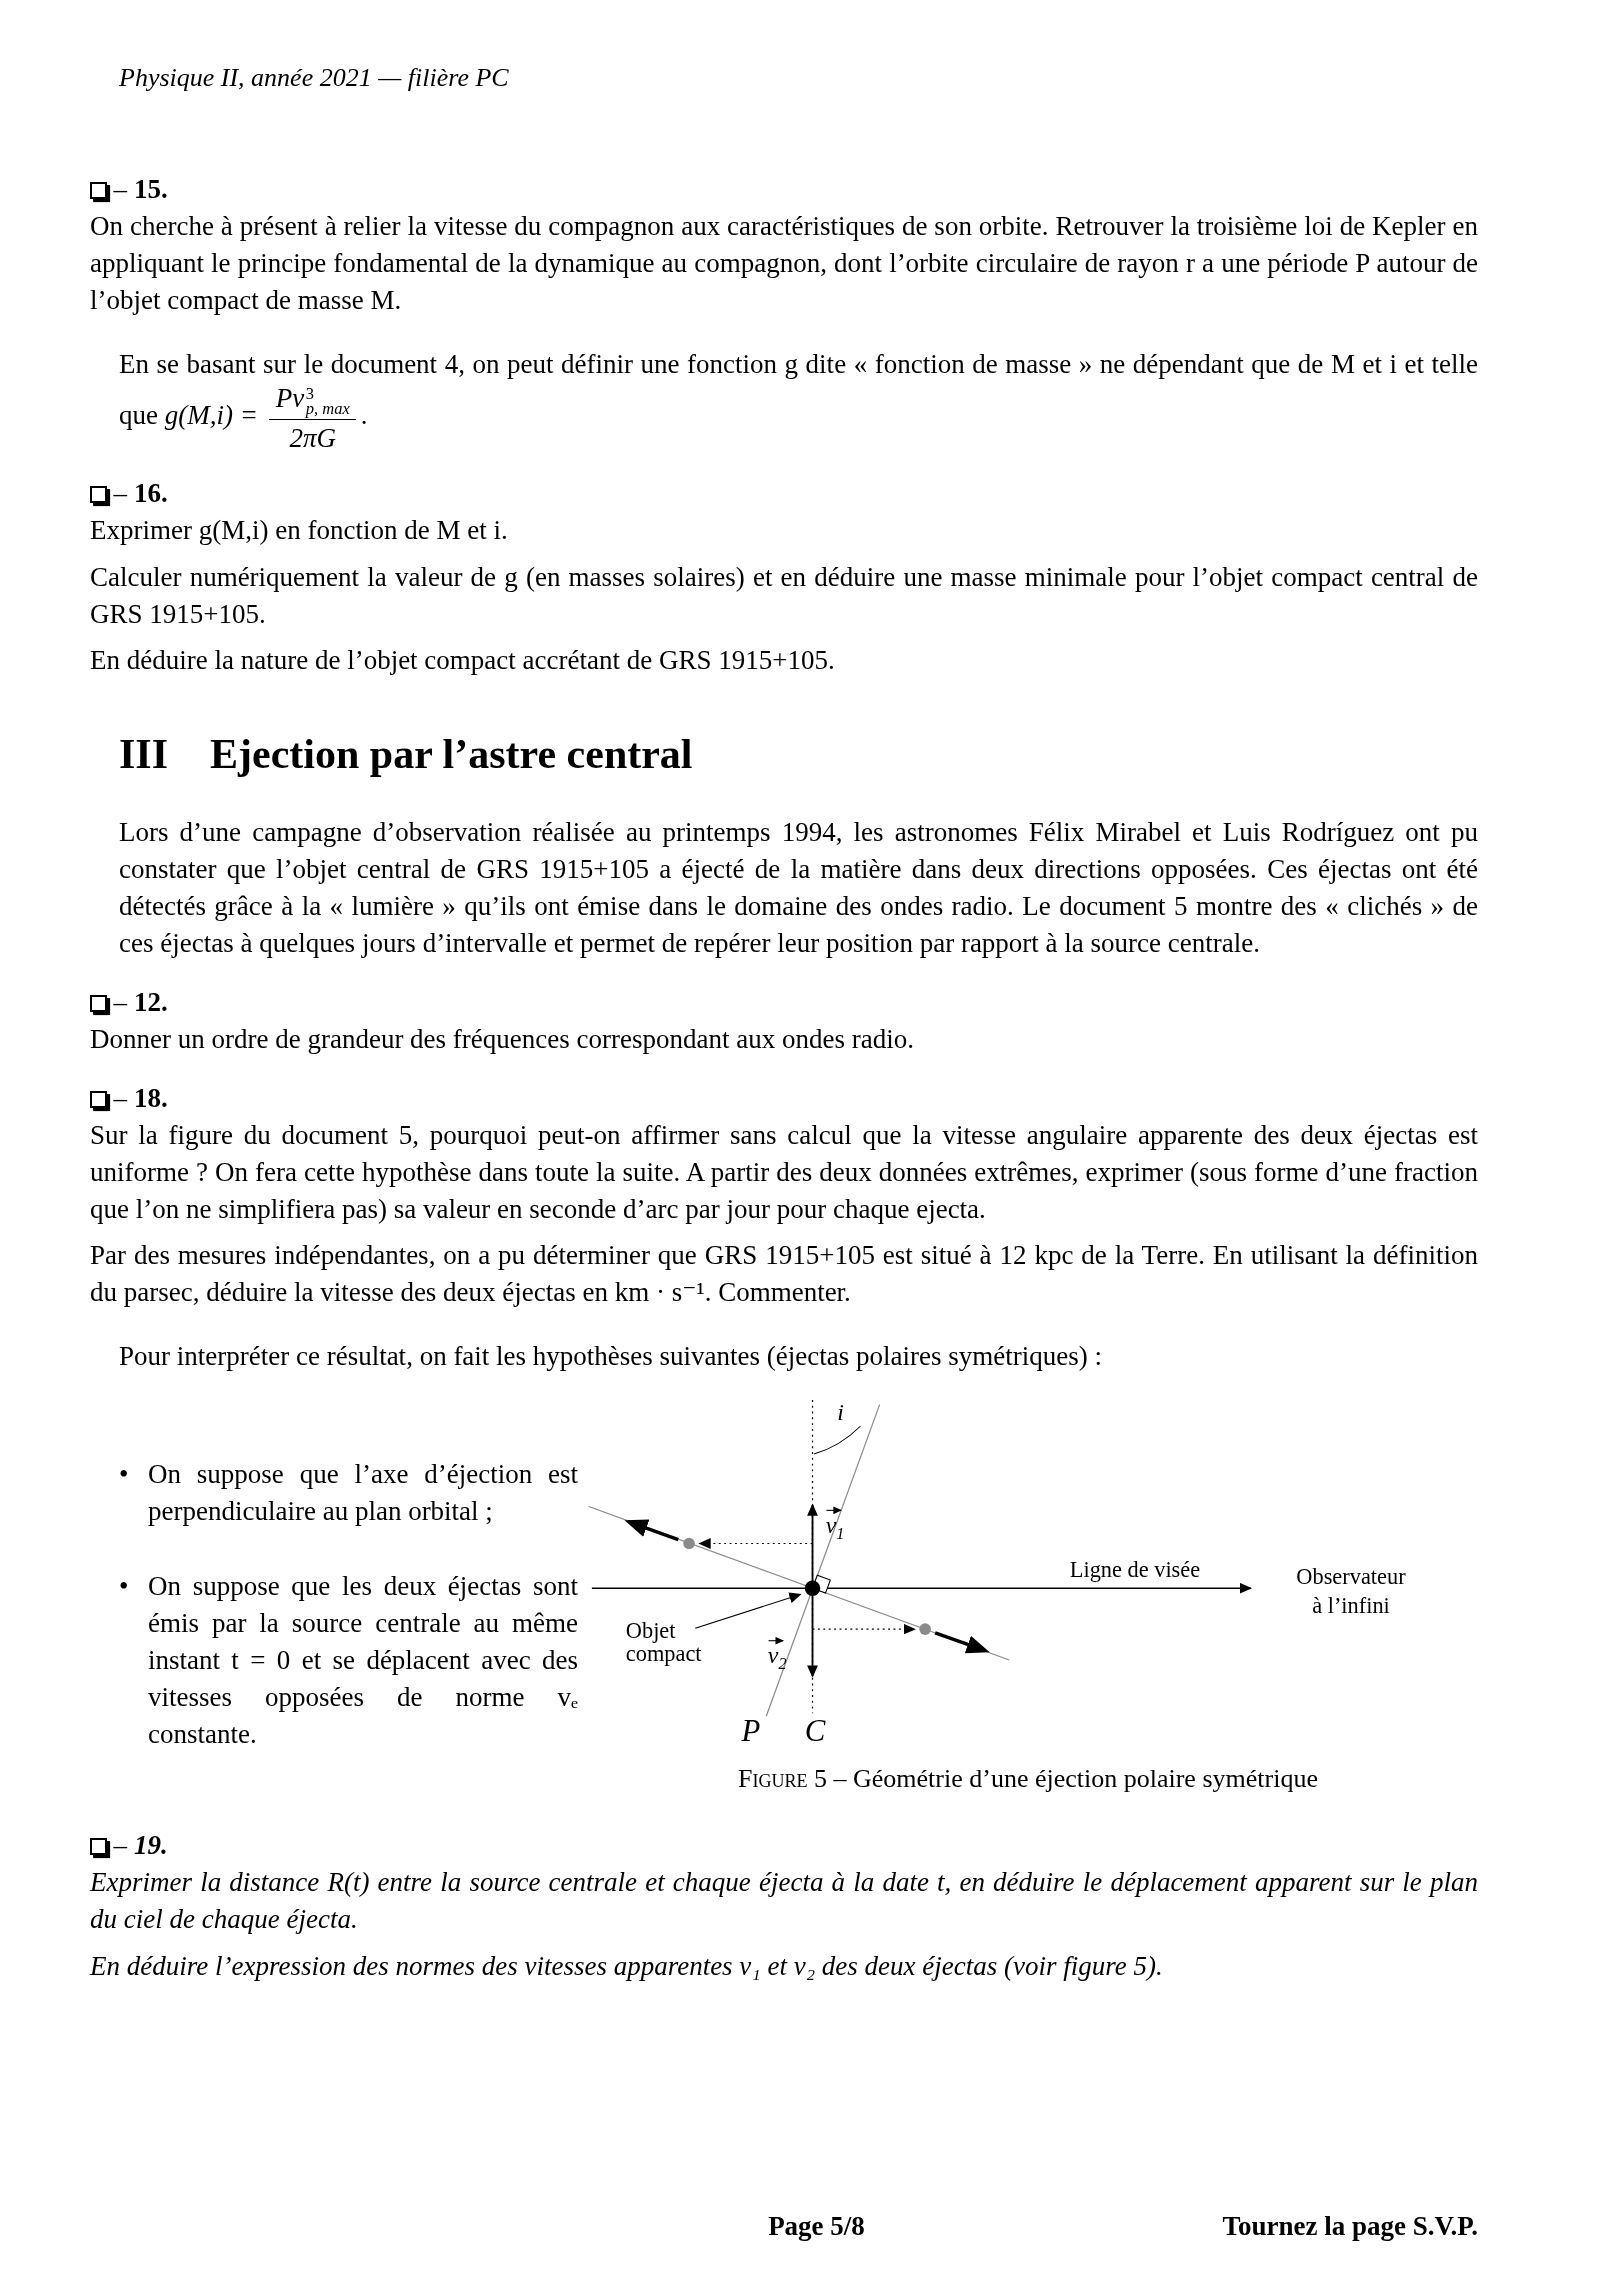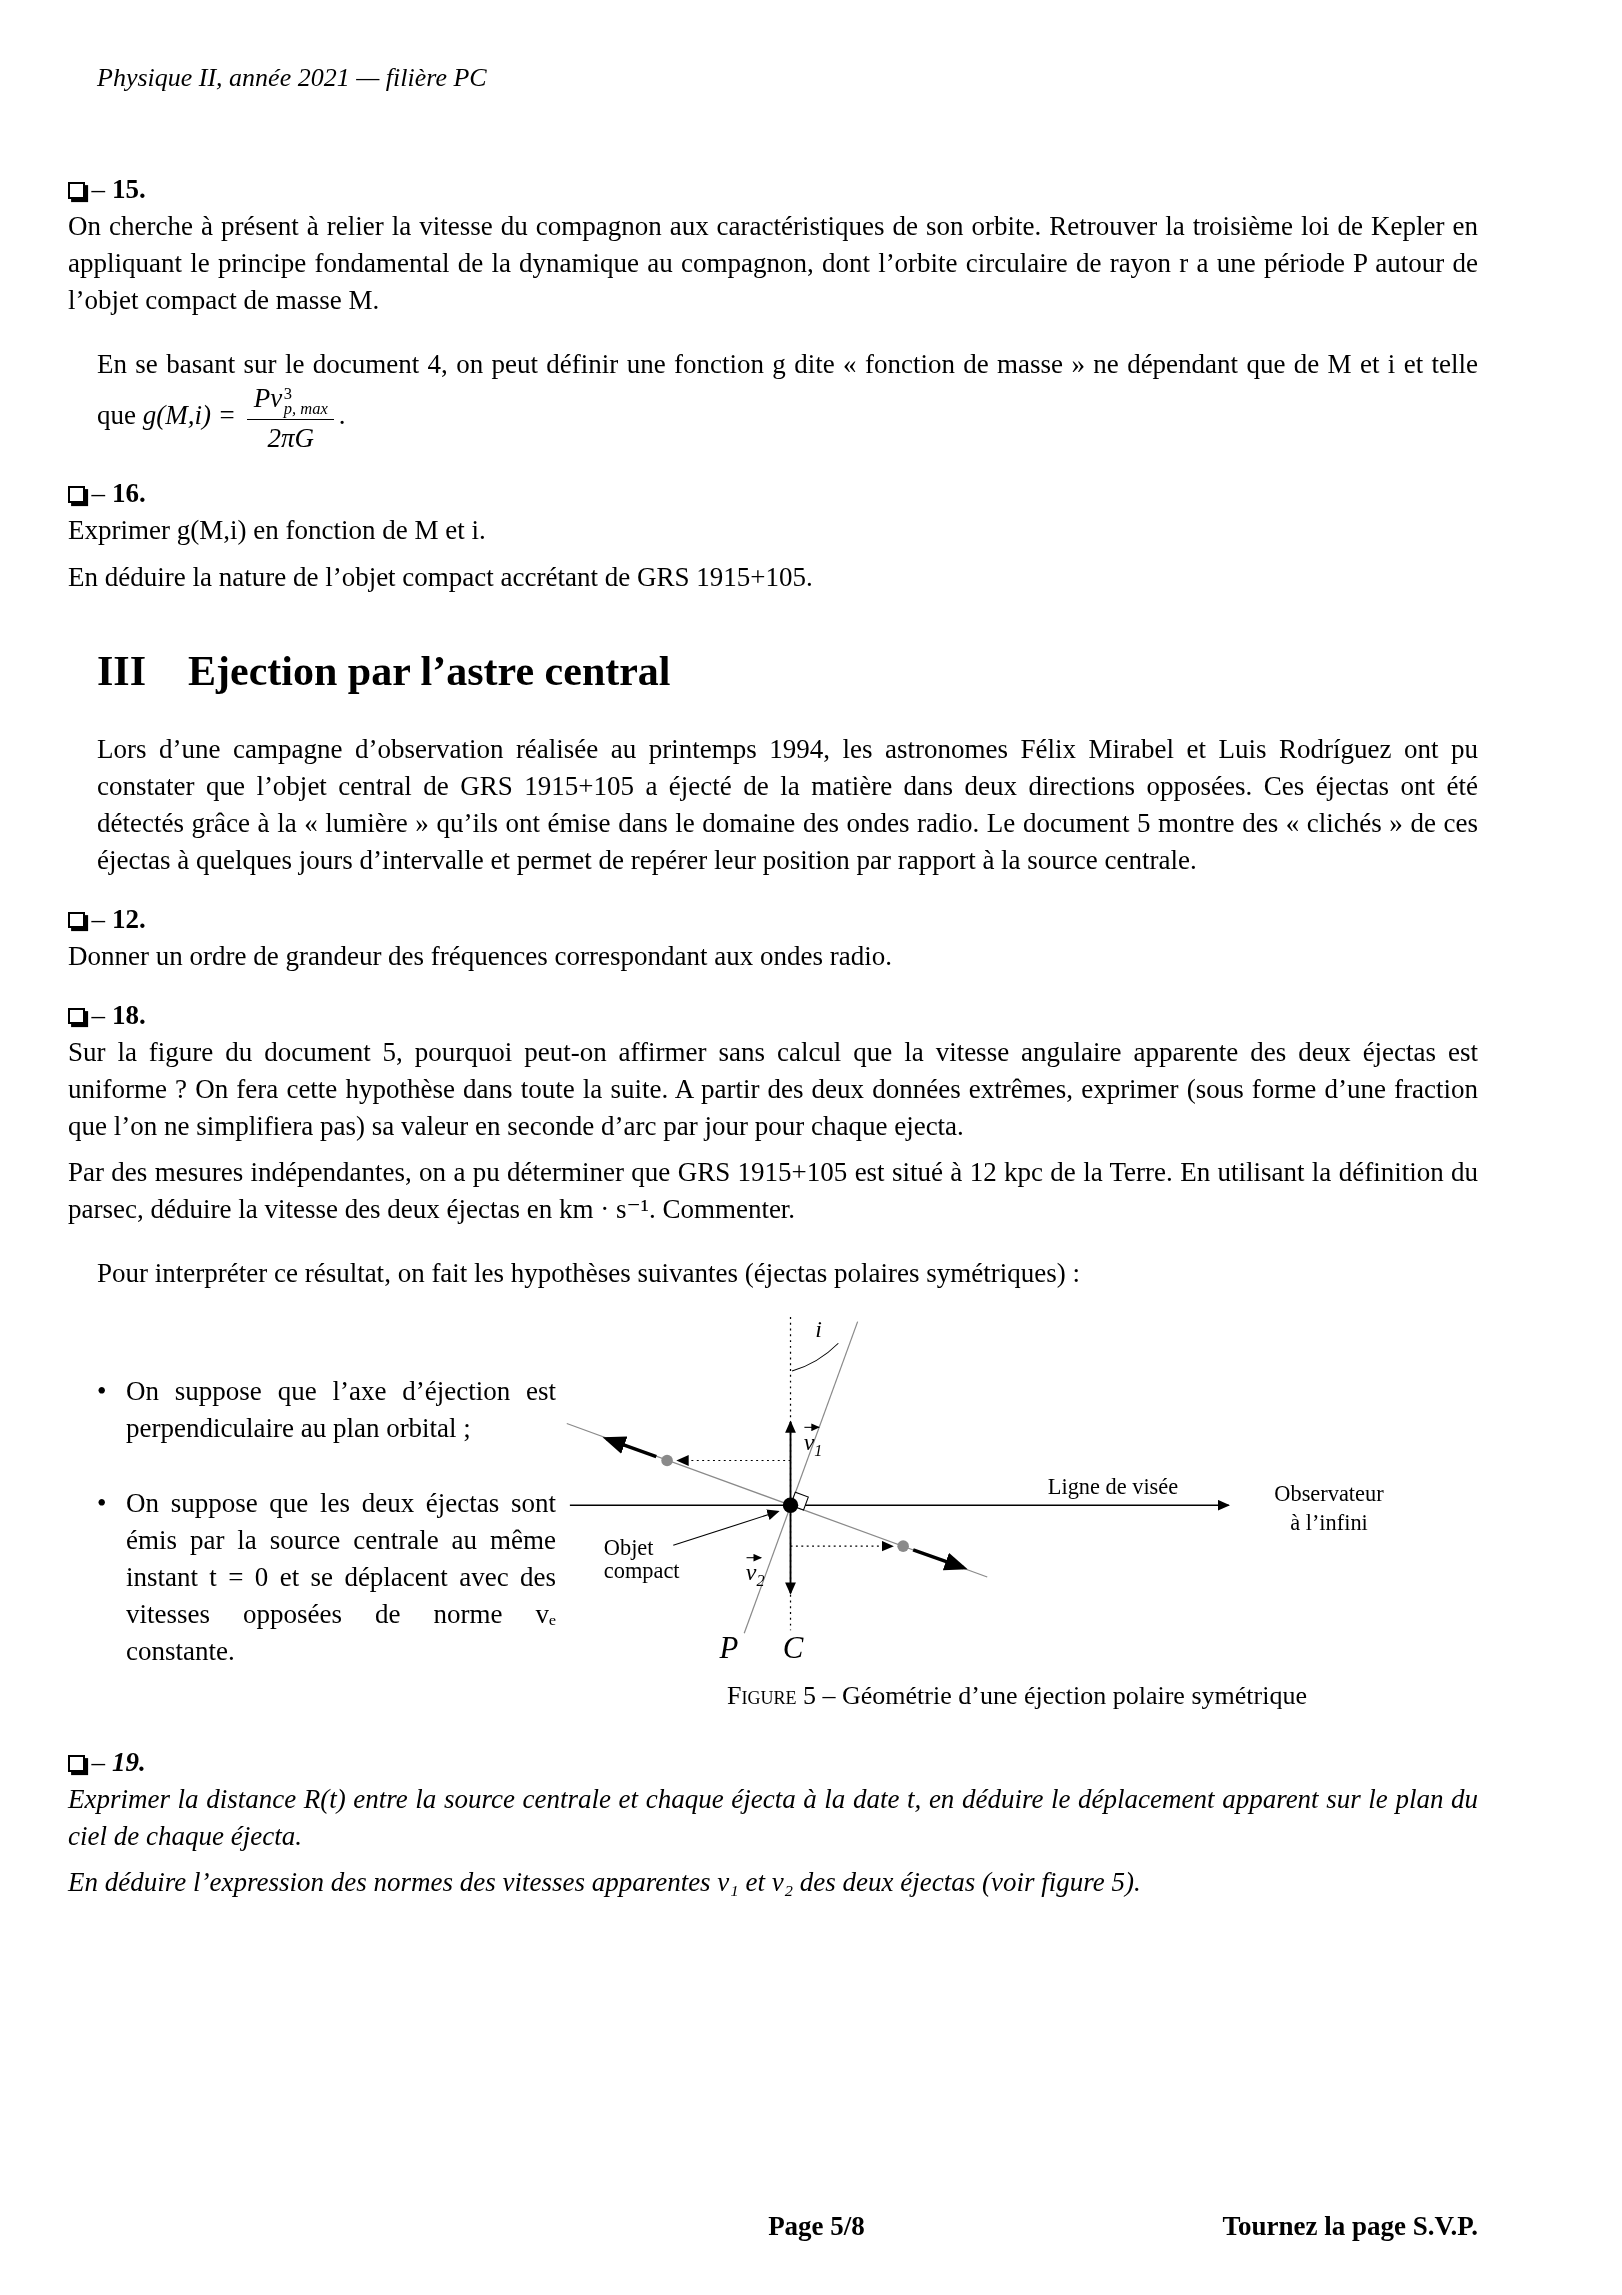--- a/index.html
+++ b/index.html
@@ -9,7 +9,7 @@
     font-family:"Liberation Serif","DejaVu Serif",serif;
     font-size:27px; line-height:37px; color:#000;
   }
-  .page { position:absolute; inset:0; padding:59px 145px 0 68px;border-radius:6px; }
+  .page { position:absolute; inset:0; padding:59px 145px 0 90px;border-radius:6px; }
 
   .runhead { margin-left:29px; font-style:italic; font-size:26px; }
 

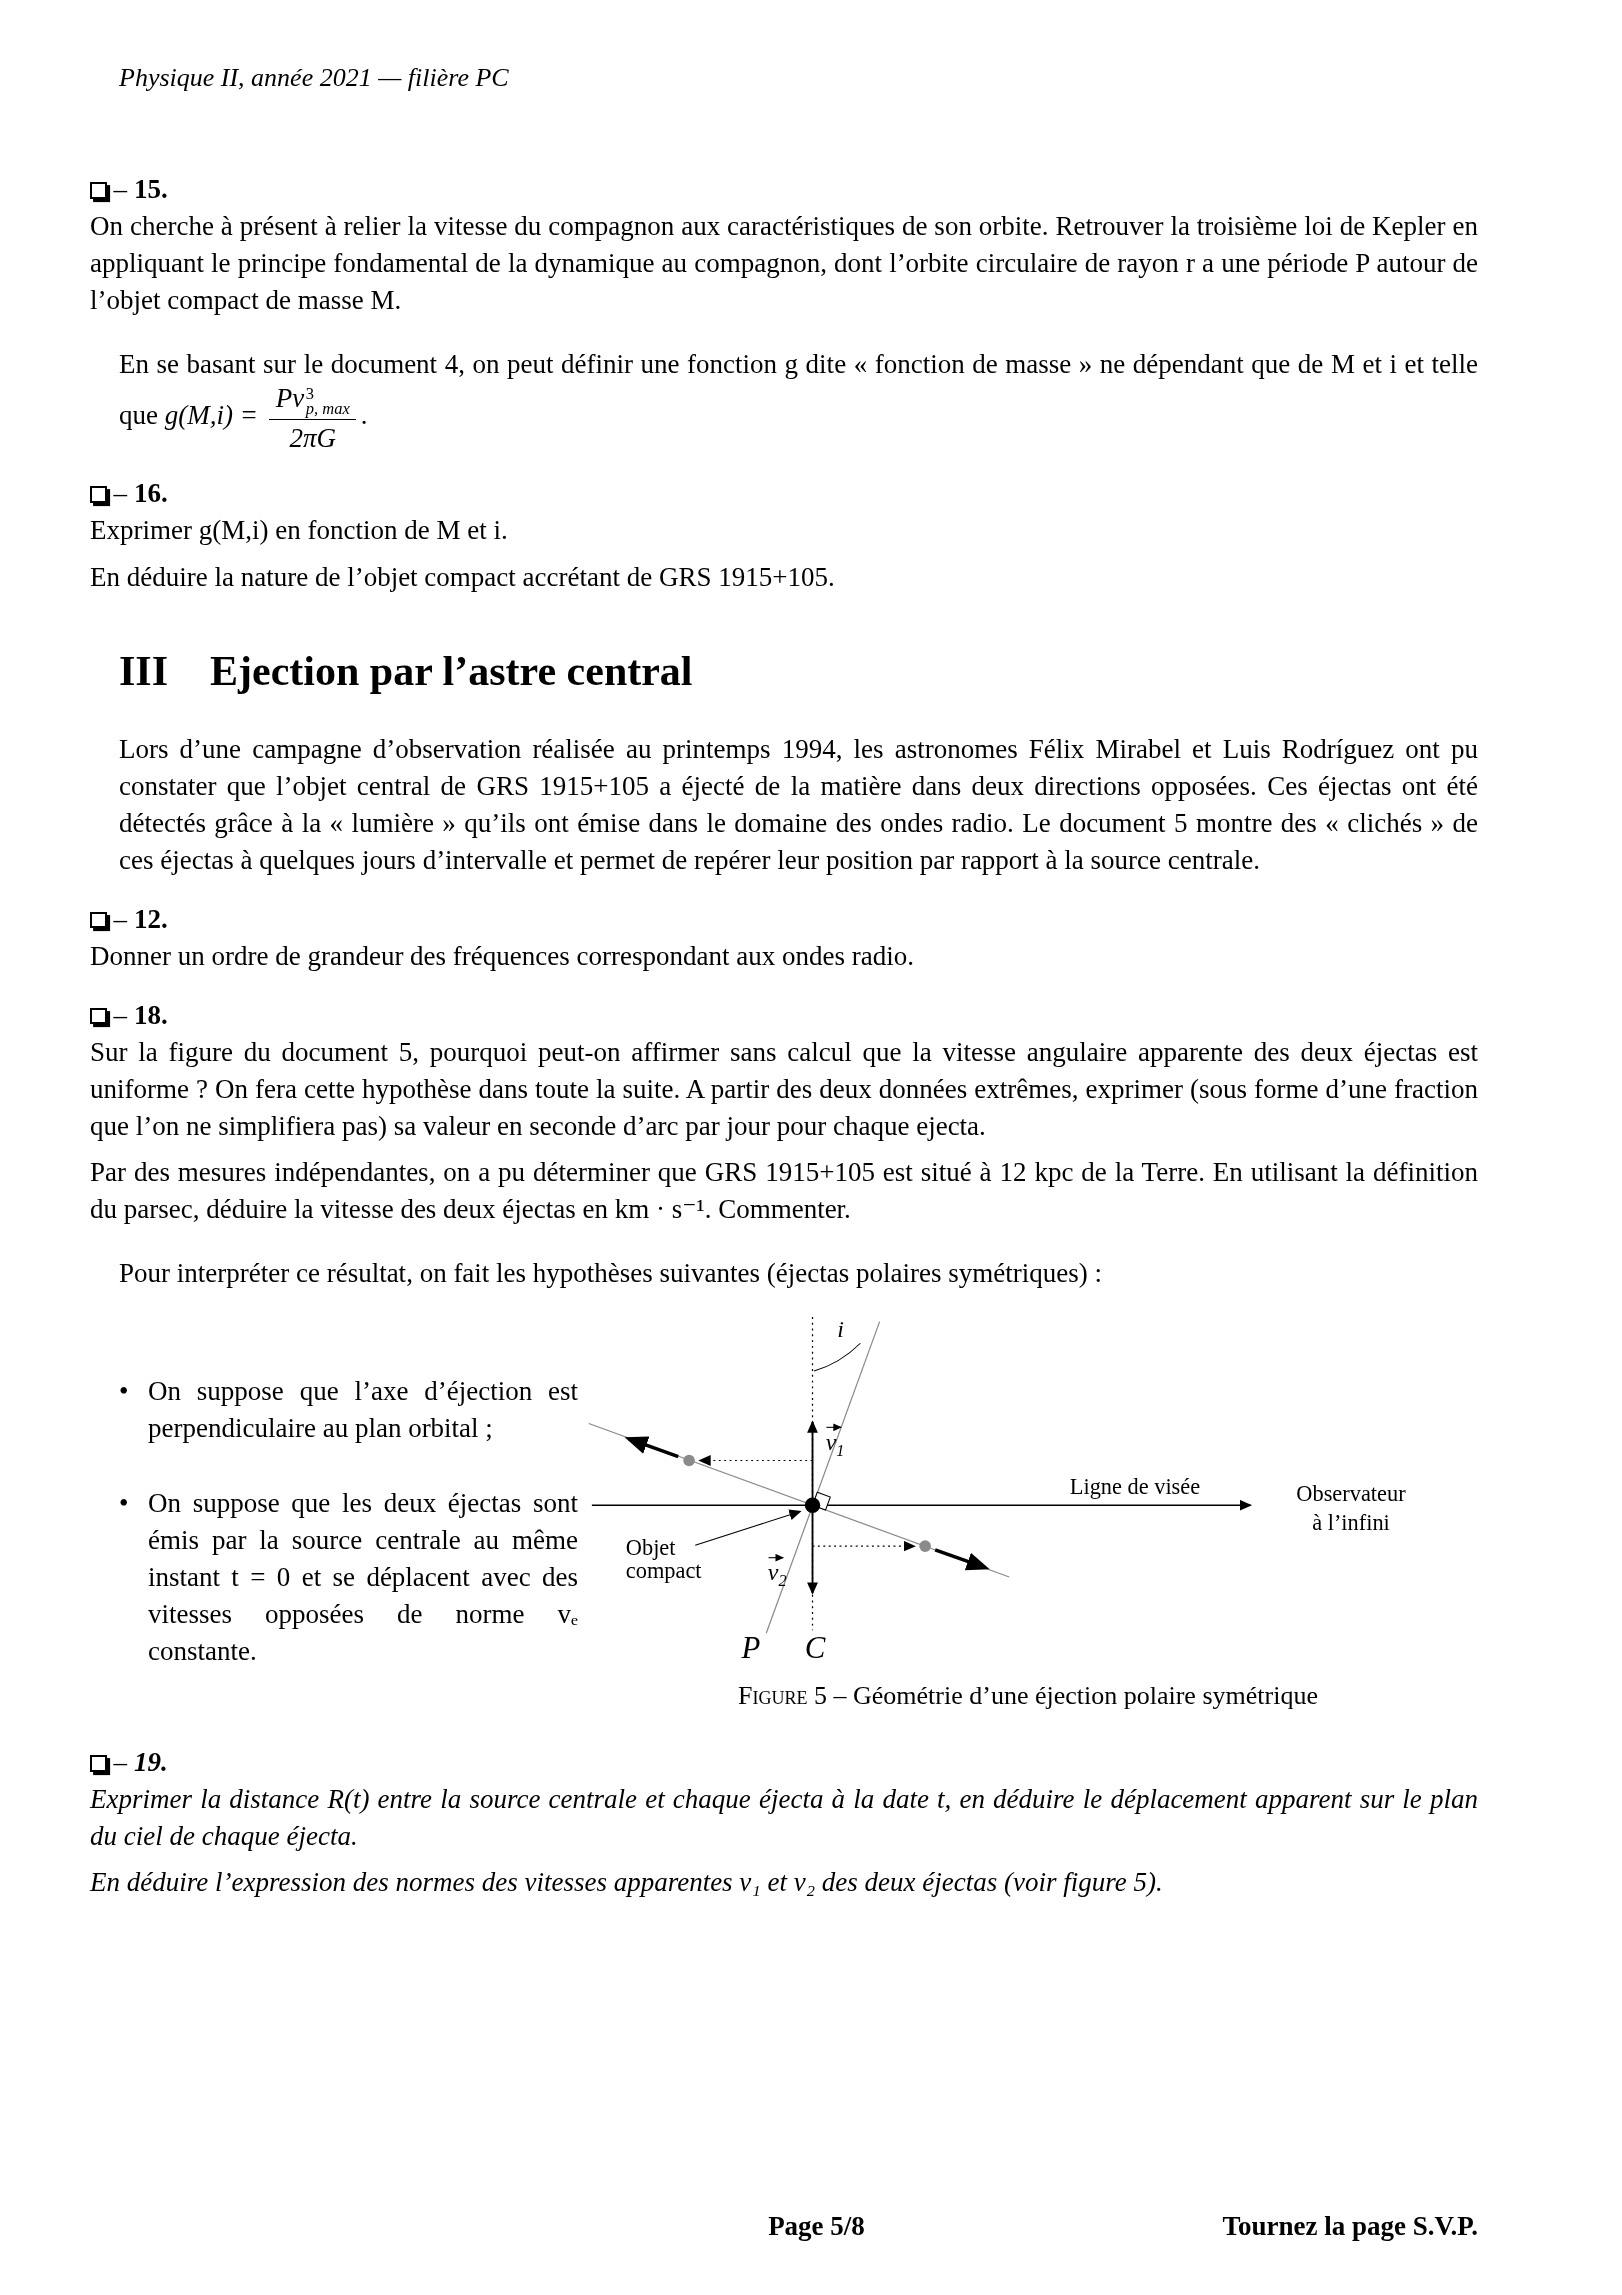--- a/index.html
+++ b/index.html
@@ -92,6 +92,7 @@
     </span>
     <div class="qbody">
       <p>Exprimer g(M,i) en fonction de M et i.</p>
+      <p>Calculer numériquement la valeur de g (en masses solaires) et en déduire une masse minimale pour l’objet compact central de GRS 1915+105.</p>
       <p>En déduire la nature de l’objet compact accrétant de GRS 1915+105.</p>
     </div>
   </div>

